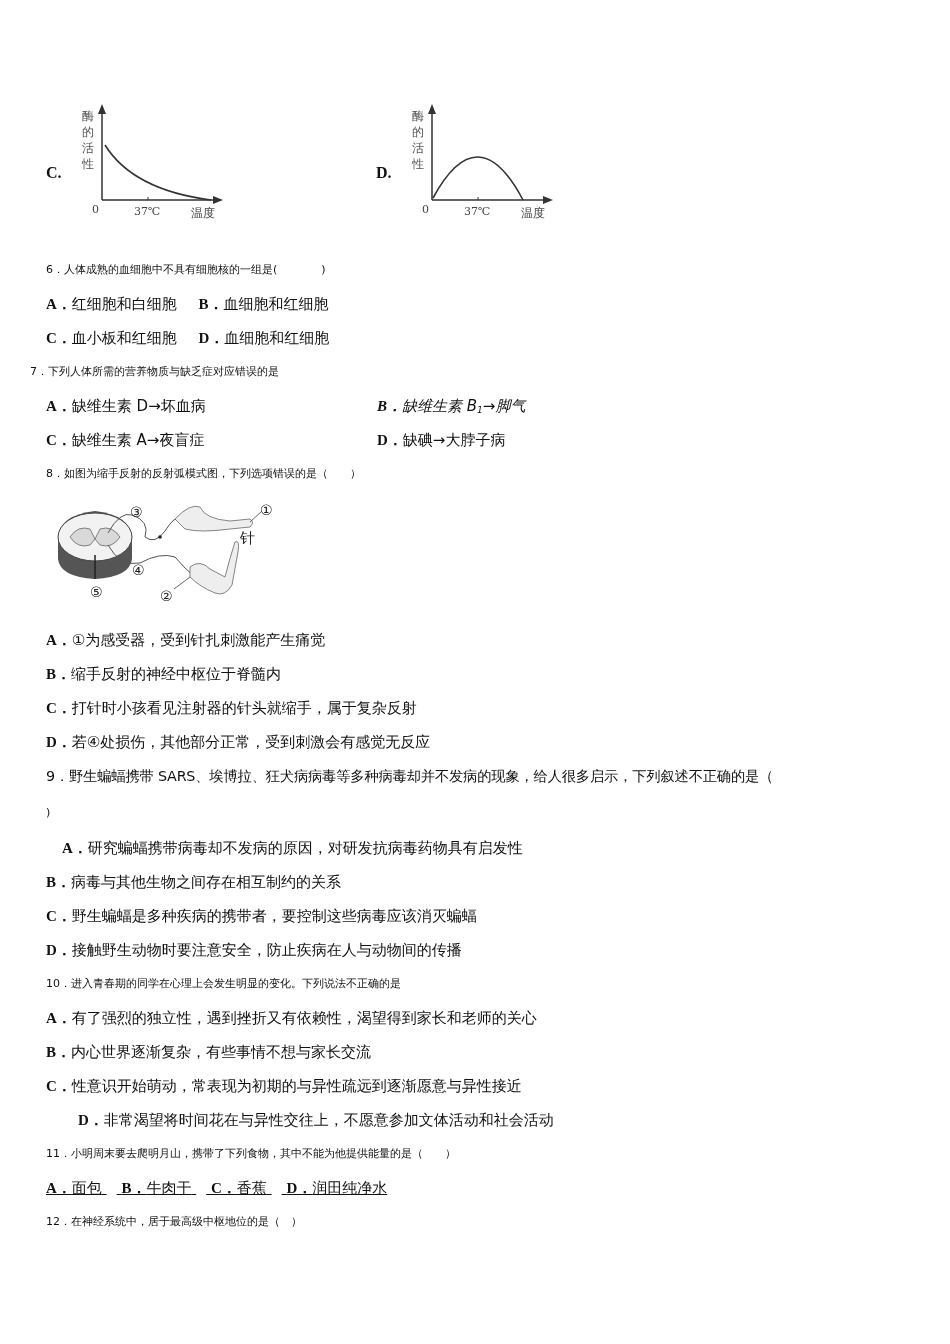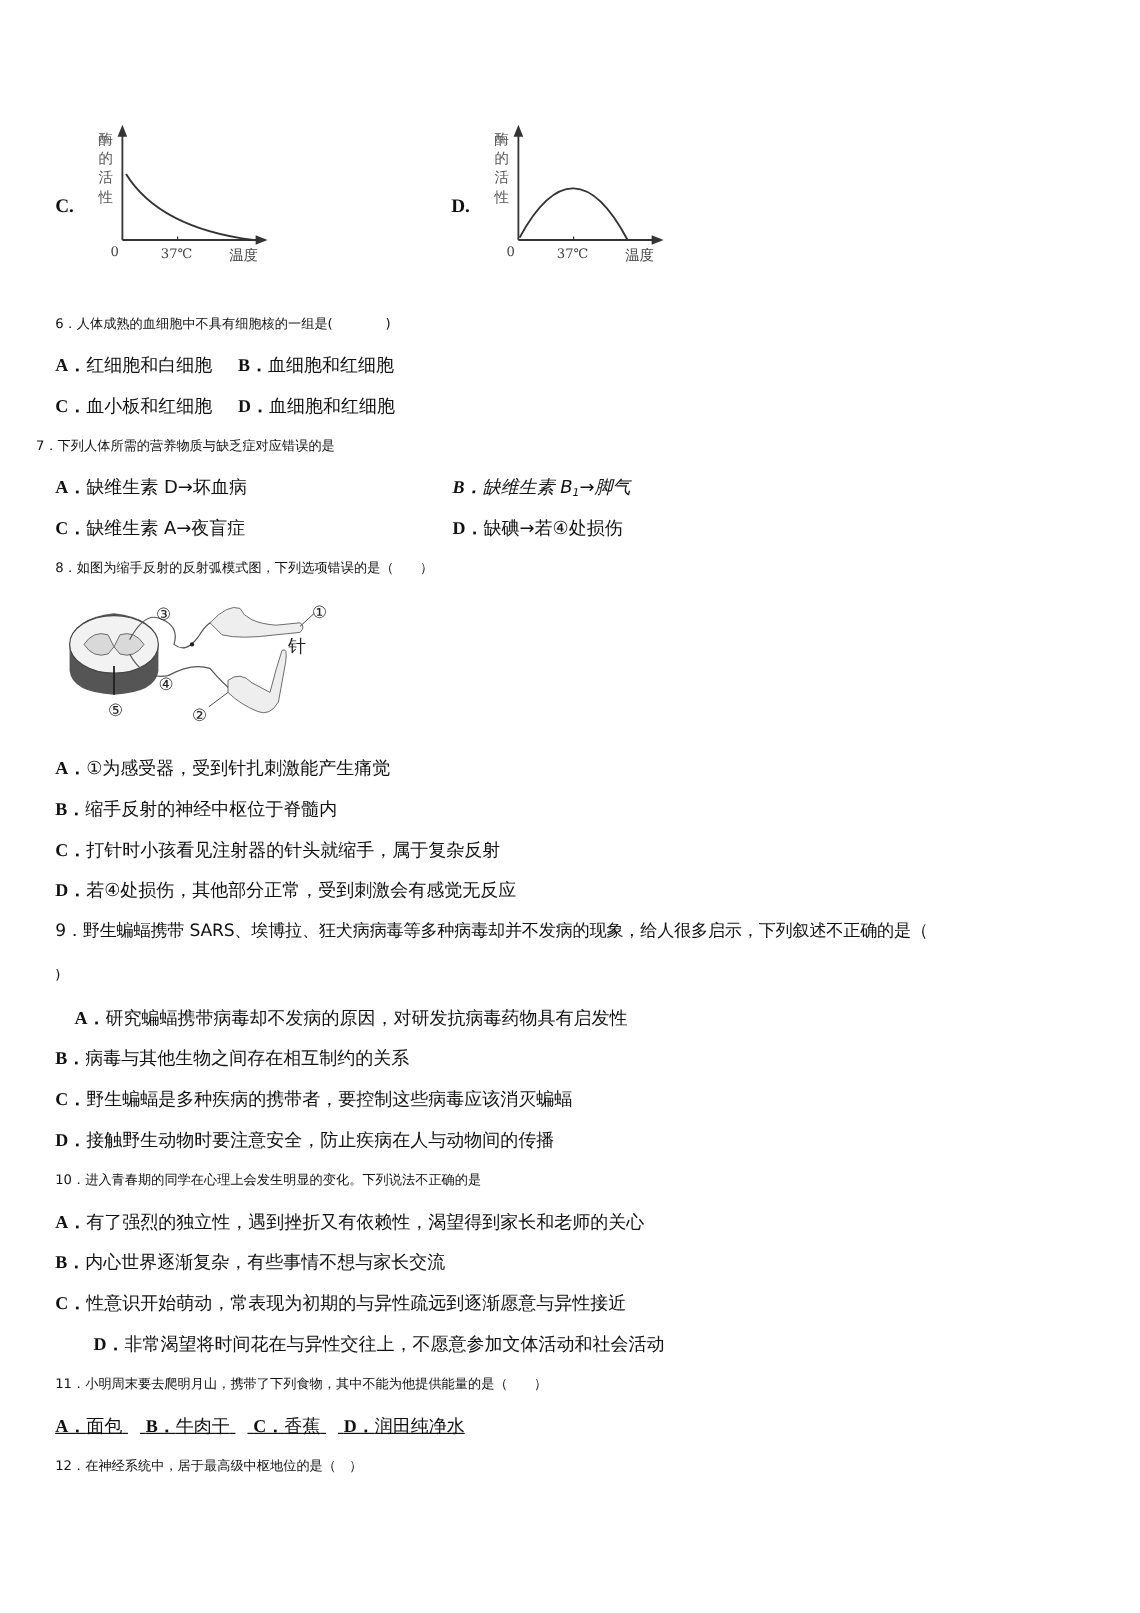--- a/index.html
+++ b/index.html
@@ -74,7 +74,7 @@
   <span class="lbl">C．</span><span class="opt-text">缺维生素 A→夜盲症</span>
 </div>
 <div class="line" style="left:377px;top:430px;">
-  <span class="lbl">D．</span><span class="opt-text">缺碘→若④处损伤</span>
+  <span class="lbl">D．</span><span class="opt-text">缺碘→大脖子病</span>
 </div>
 
 <div class="line q" style="left:46px;top:464px;">8．如图为缩手反射的反射弧模式图，下列选项错误的是（　　）</div>

